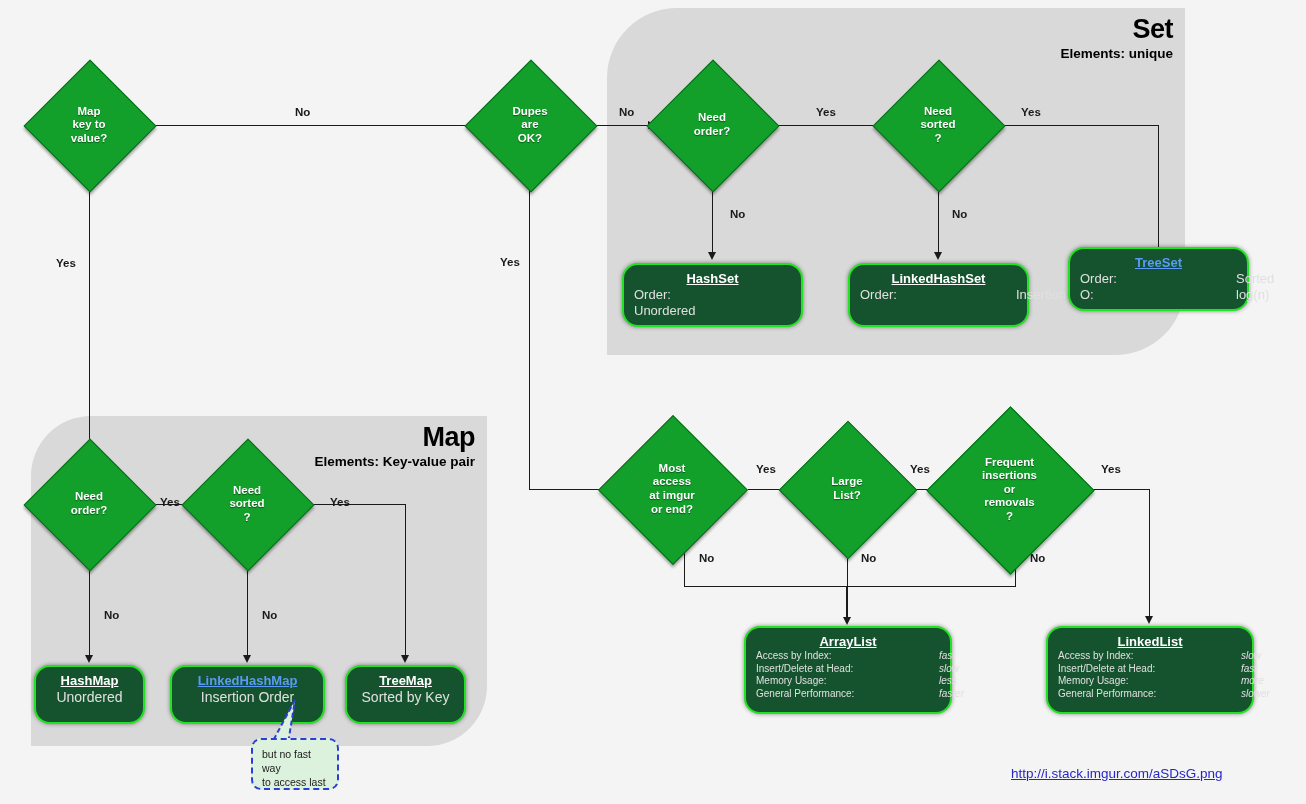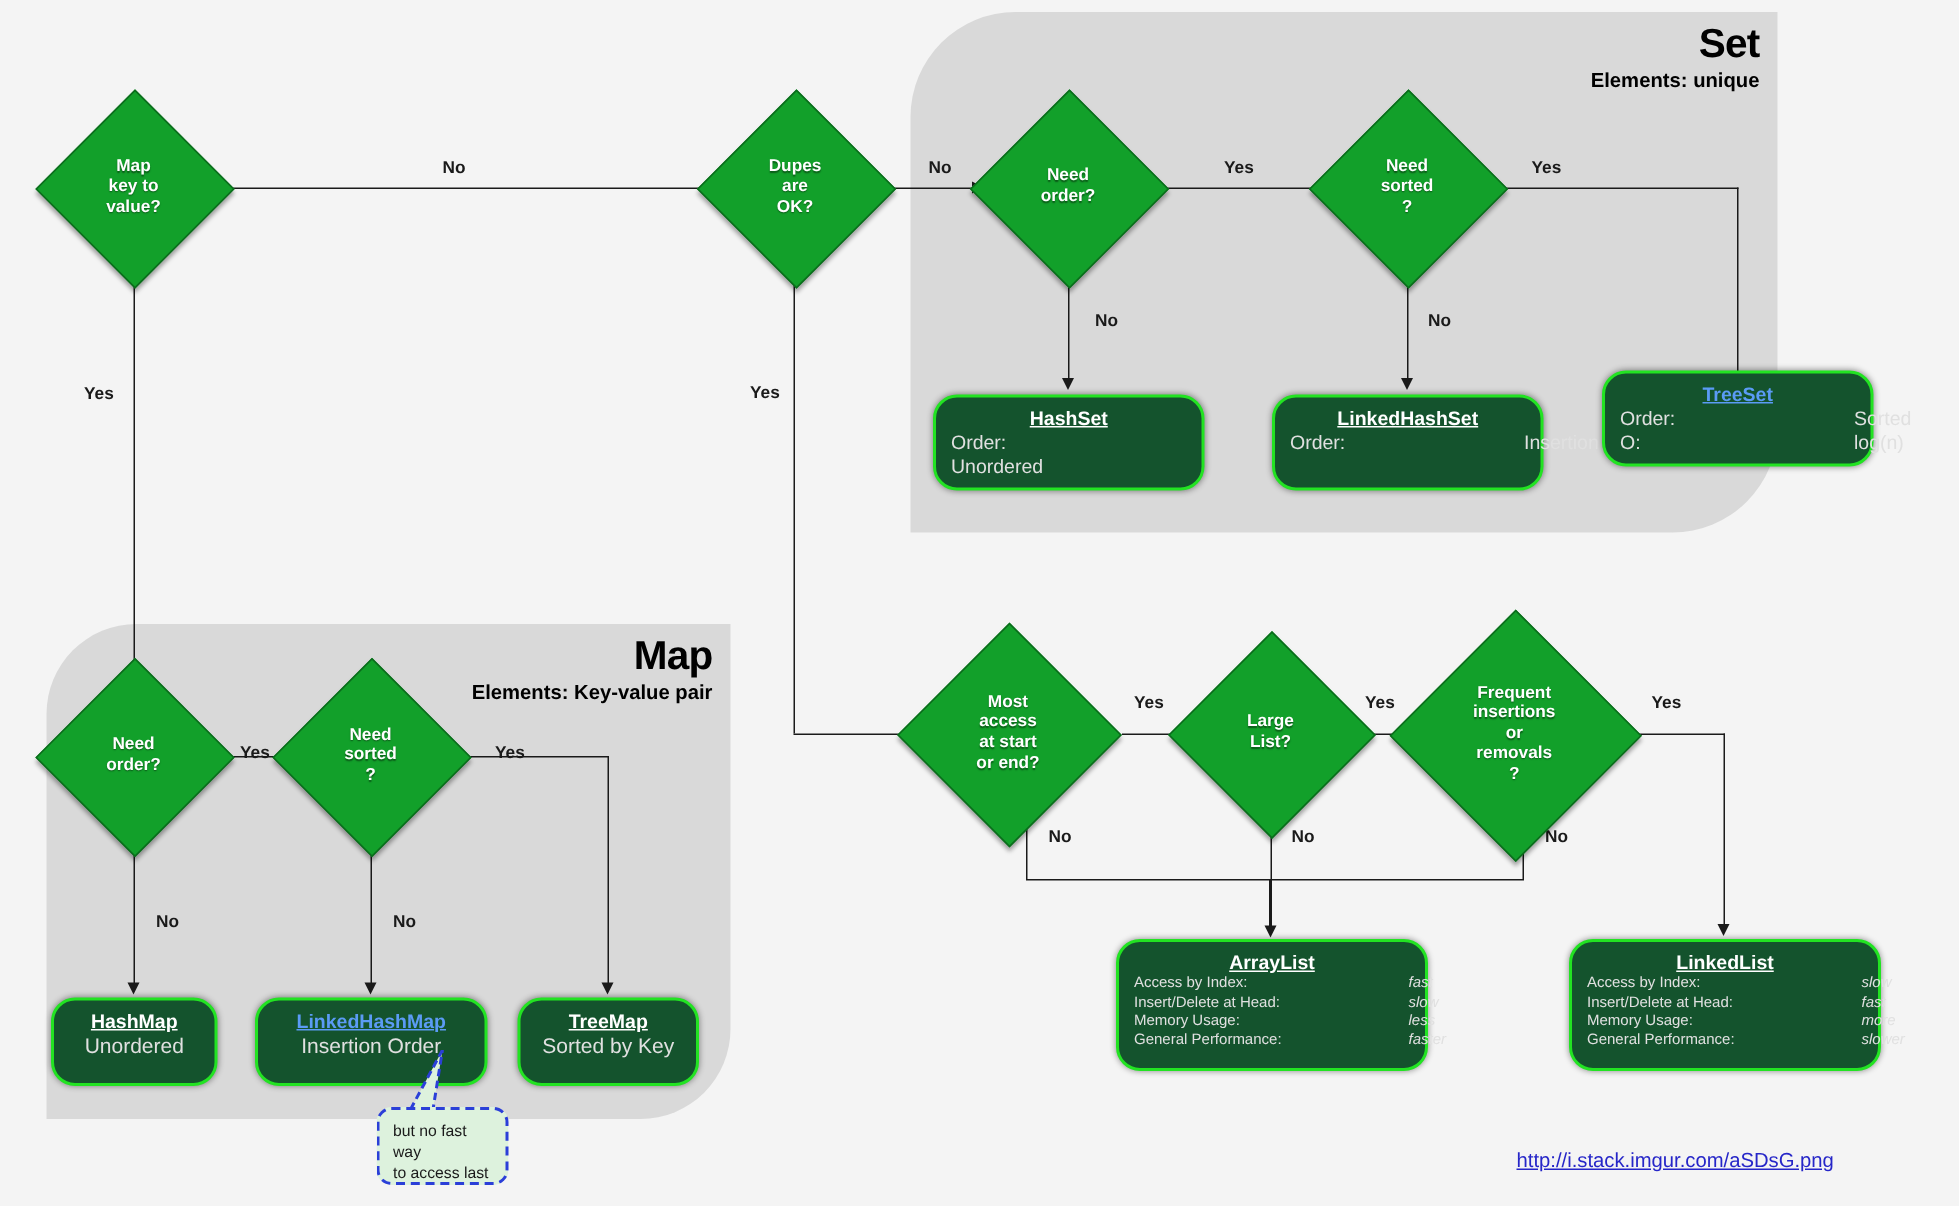--- a/index.html
+++ b/index.html
@@ -236,7 +236,7 @@
     <div class="shape"></div>
     <div class="dlabel">Most
 access
-at start
+at imgur
 or end?</div>
   </div>
 

